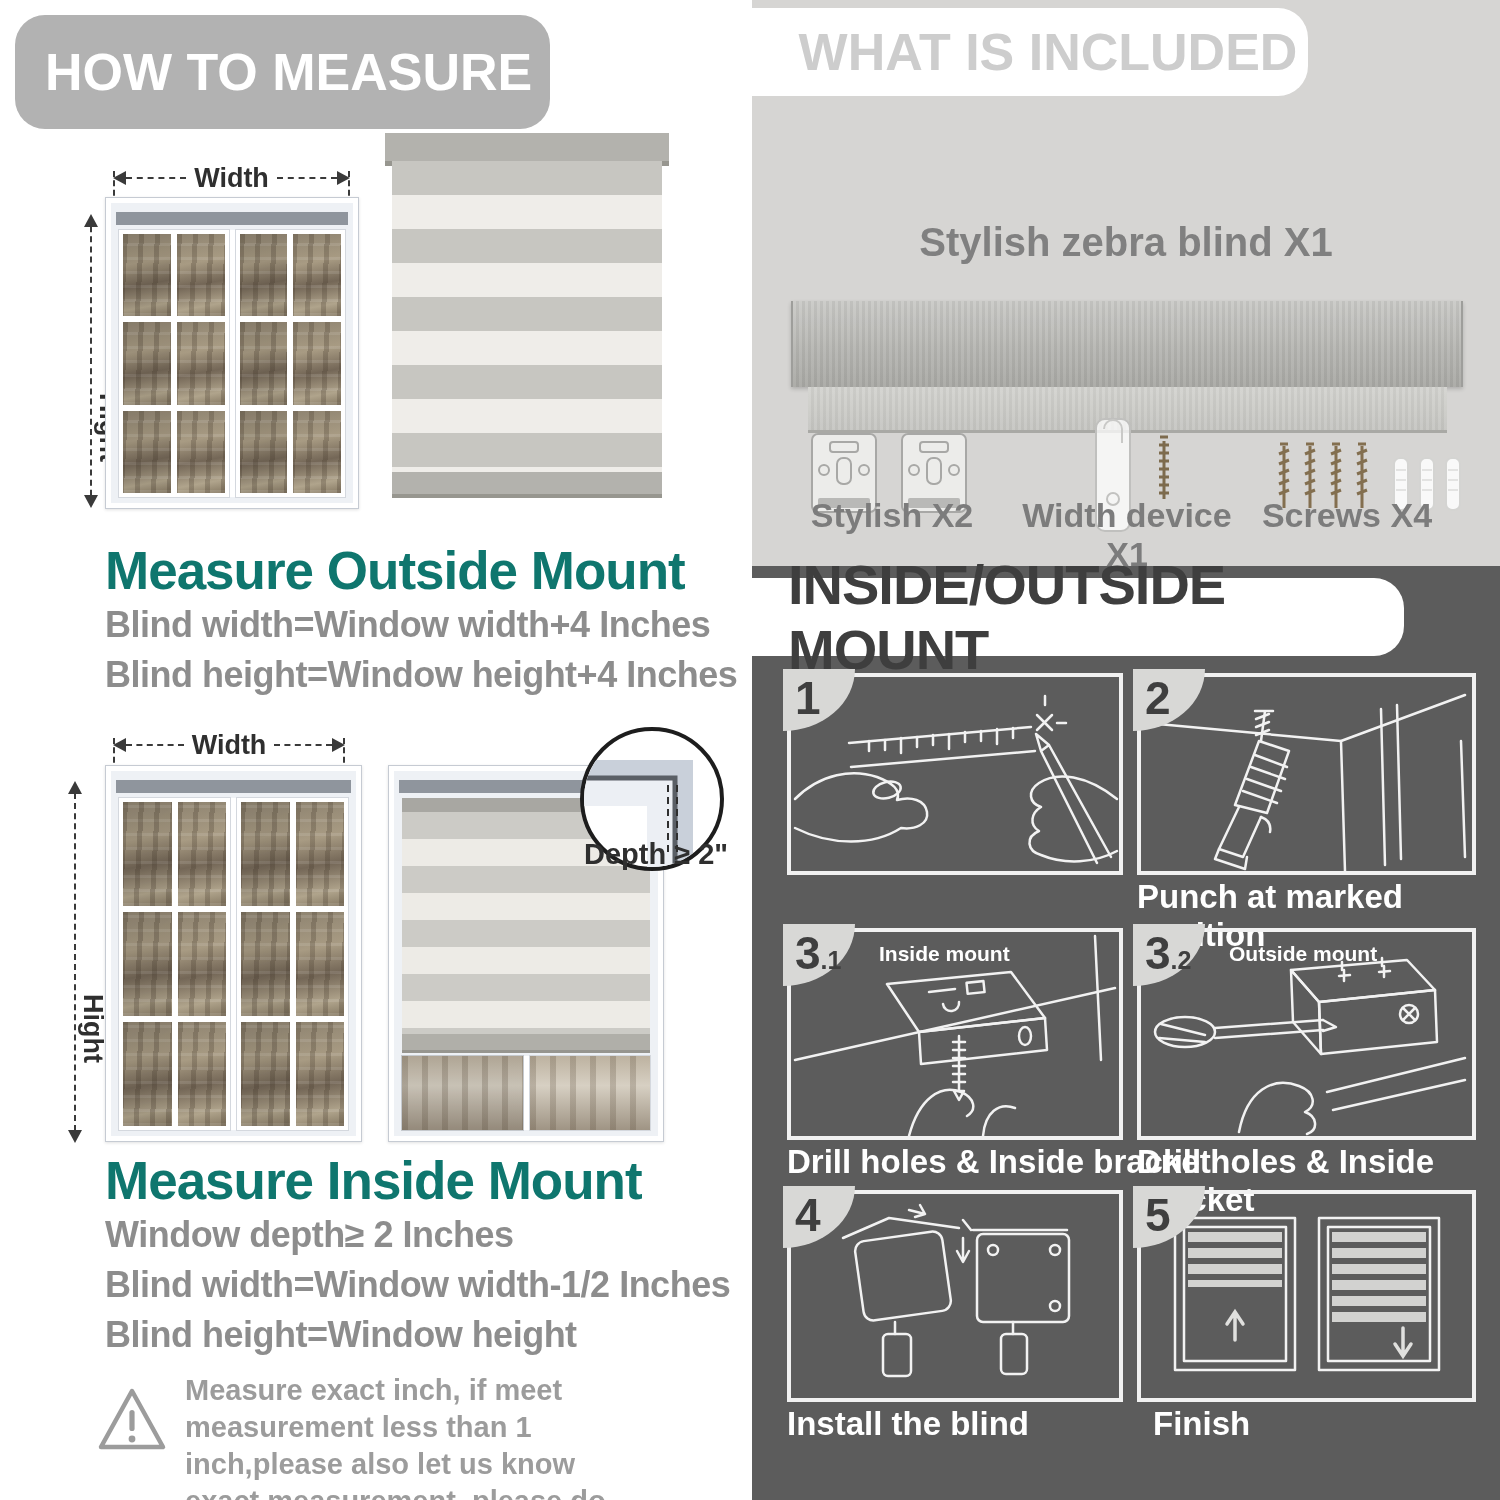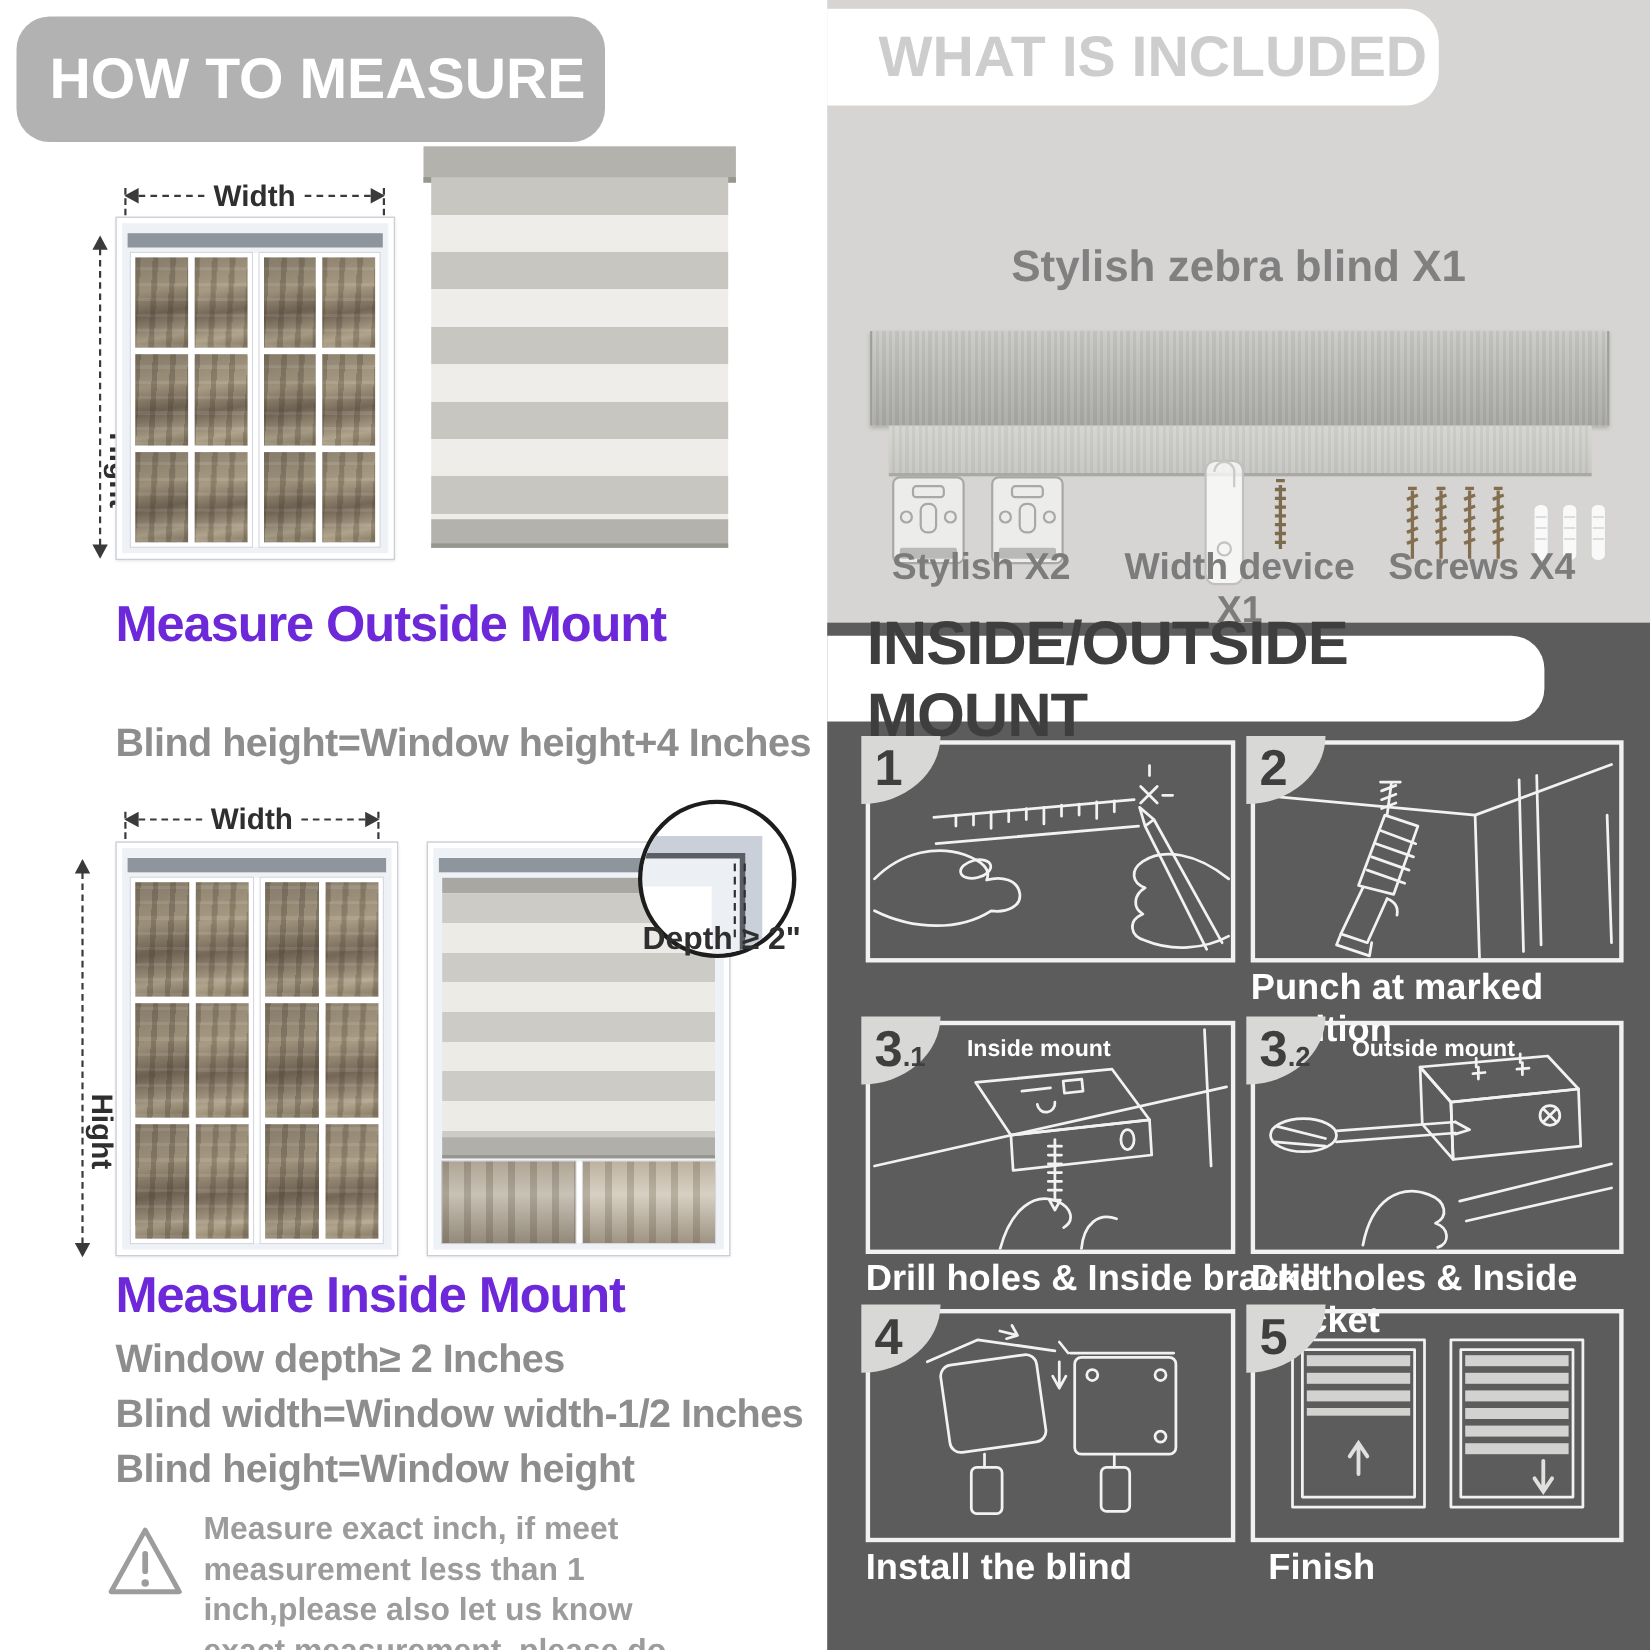--- a/index.html
+++ b/index.html
@@ -21,7 +21,7 @@
   .right-bottom{left:752px;top:566px;width:748px;height:934px;background:#5c5c5c;}
 
   
-  .h-dark{color:#6d28d9;font-weight:bold;font-size:46px;letter-spacing:-1px;}
+  .h-dark{color:#0f766e;font-weight:bold;font-size:53px;letter-spacing:-1px;}
   .t-gray{color:#8d8d8d;font-weight:bold;font-size:36px;letter-spacing:-0.5px;}
   .meas-label{color:#2f2f2f;font-weight:bold;font-size:27px;background:#fff;padding:0 8px;}
   .depth-label{color:#2f2f2f;font-weight:bold;font-size:29px;}

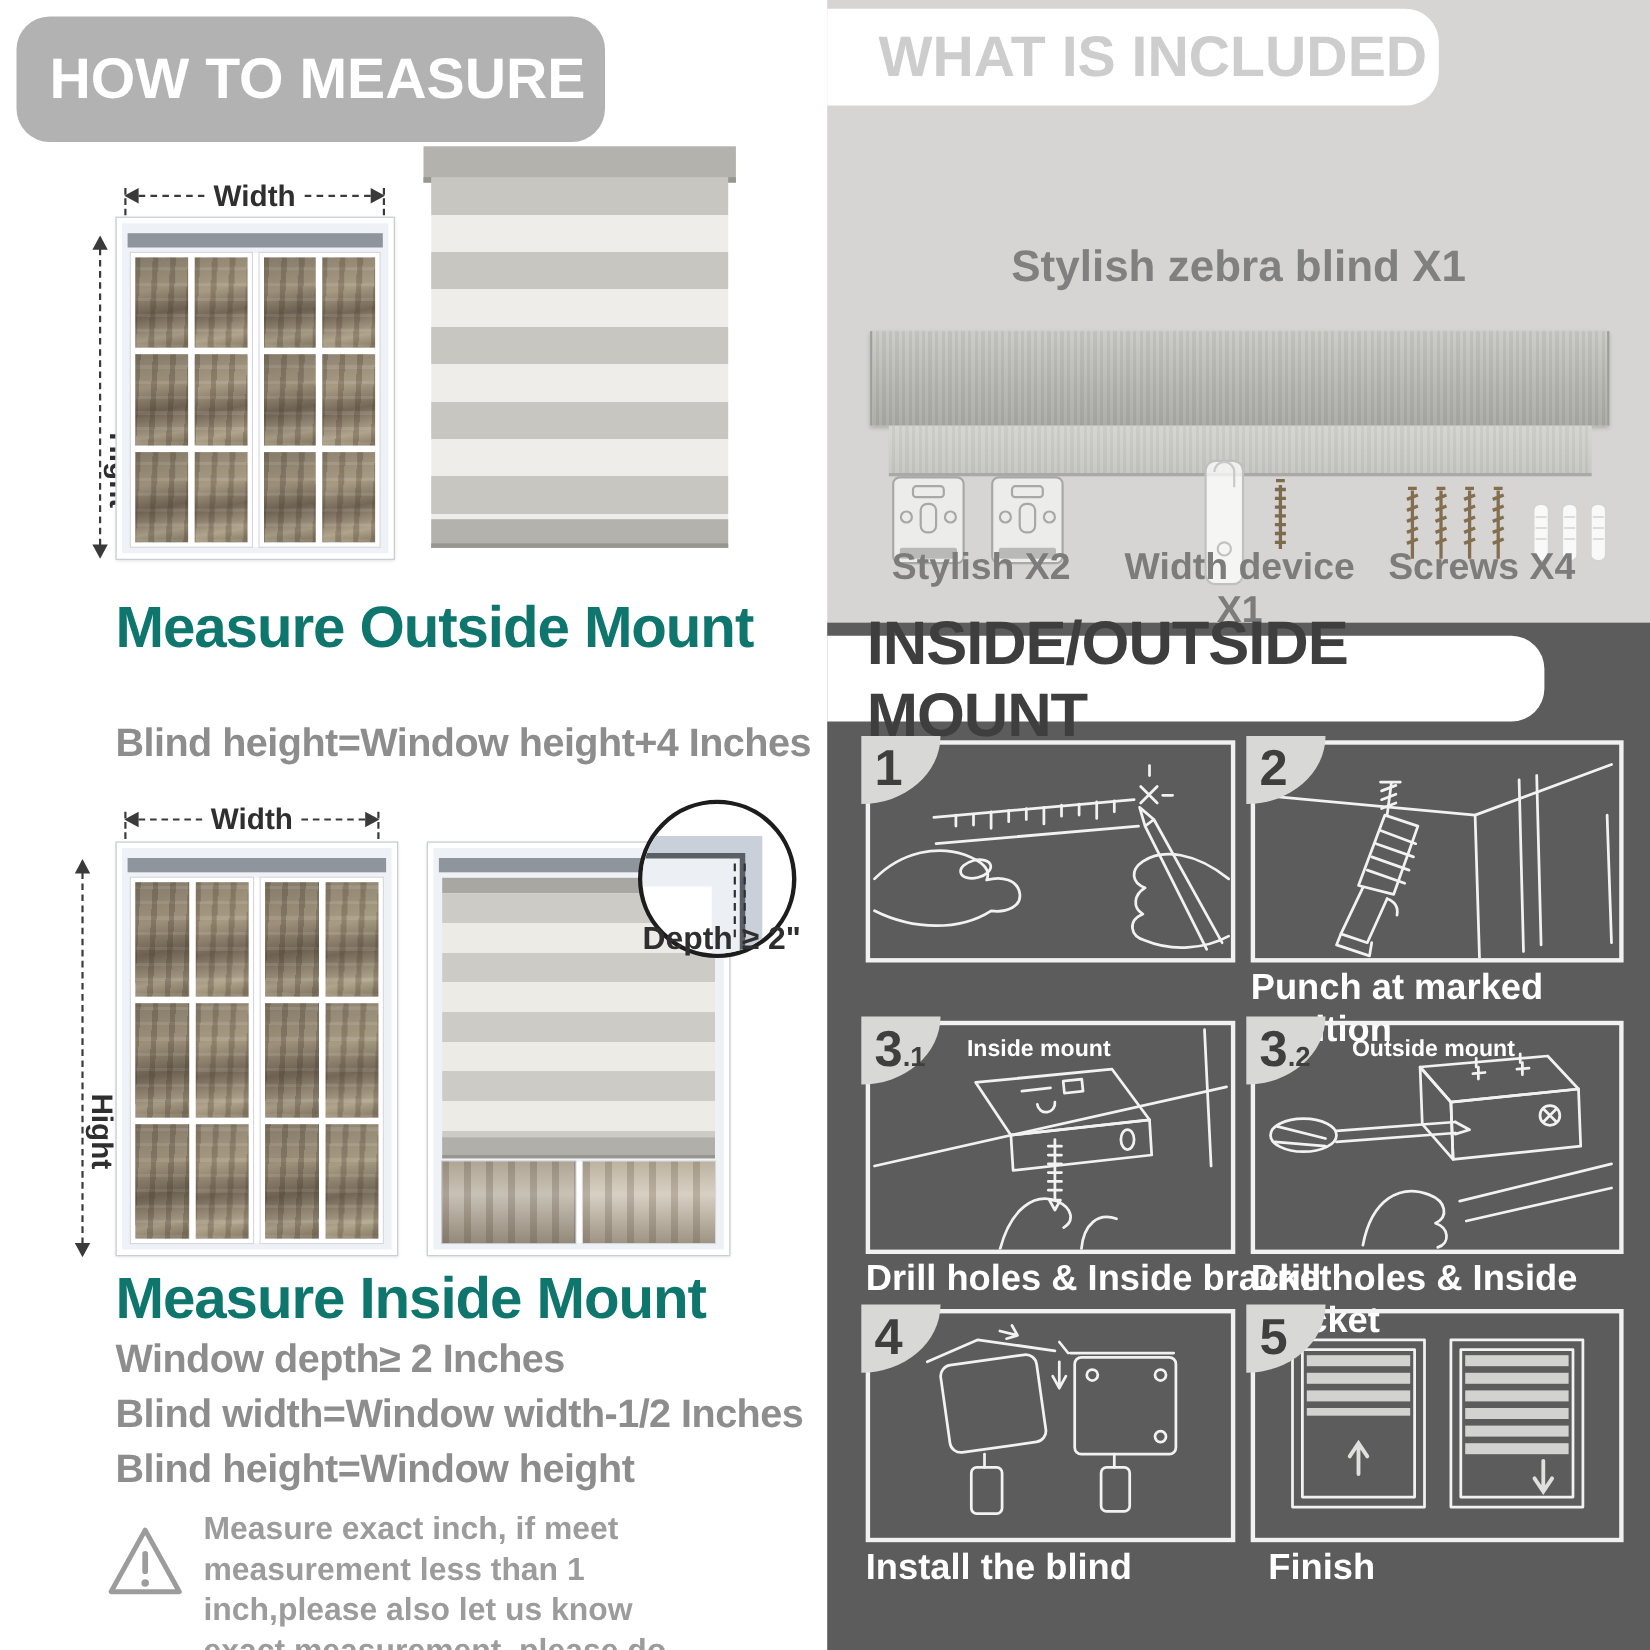--- a/index.html
+++ b/index.html
@@ -143,6 +143,7 @@
   </div>
 
   <div class="abs h-dark" style="left:105px;top:540px;">Measure Outside Mount</div>
+  <div class="abs t-gray" style="left:105px;top:604px;">Blind width=Window width+4 Inches</div>
   <div class="abs t-gray" style="left:105px;top:654px;text-align:center;">Blind height=Window height+4 Inches</div>
 
   <div class="abs w-arrow" style="left:113px;top:730px;width:232px;">

